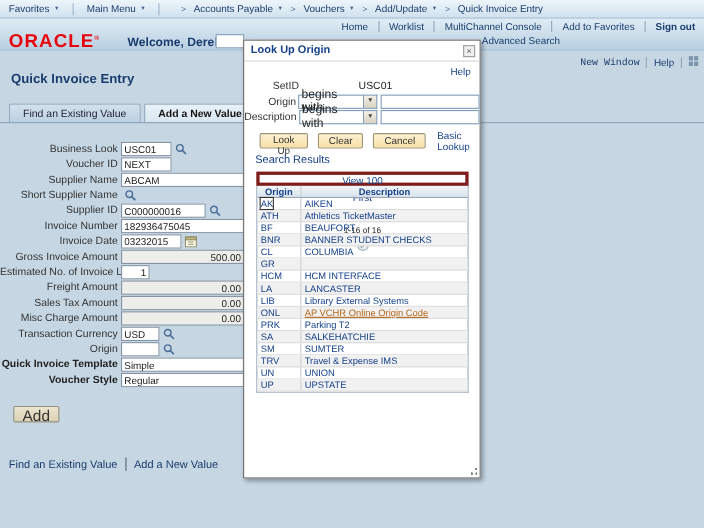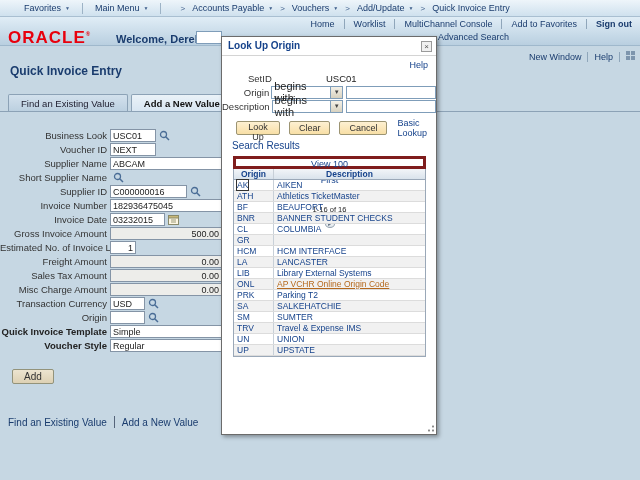--- a/index.html
+++ b/index.html
@@ -9,7 +9,7 @@
   
   .crumbbar { position:absolute; top:0; left:0; width:640px; height:17px;
     background:linear-gradient(#eef5fa,#cfe1ee); border-bottom:1px solid #a9bfd1;
-    display:flex; align-items:center; padding-left:24px; font-size:9px; color:#1a3c6e; }
+    display:flex; align-items:center; padding-left:8px; font-size:9px; color:#1a3c6e; }
   .crumb { display:inline-flex; align-items:center; gap:4px; cursor:pointer; white-space:nowrap; }
   .caret { font-size:5px; color:#41608c; }
   .vdiv { width:1px; height:11px; background:#9db3c6; margin:0 12px; }

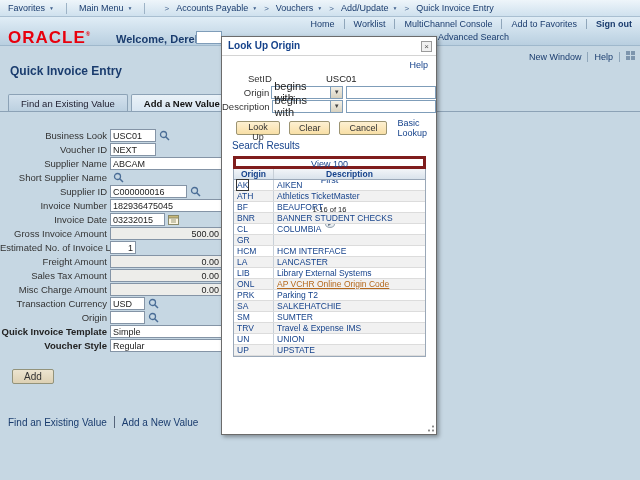--- a/index.html
+++ b/index.html
@@ -178,7 +178,7 @@
 
   <div class="content">
     <div class="nwrow">
-      <span class="u" style="cursor:pointer;">New Window</span>
+      <span class="u" style="cursor:pointer;font-family:Liberation Mono, monospace;">New Window</span>
       <span class="nwdiv"></span>
       <span class="u" style="cursor:pointer;">Help</span>
       <span class="nwdiv"></span>

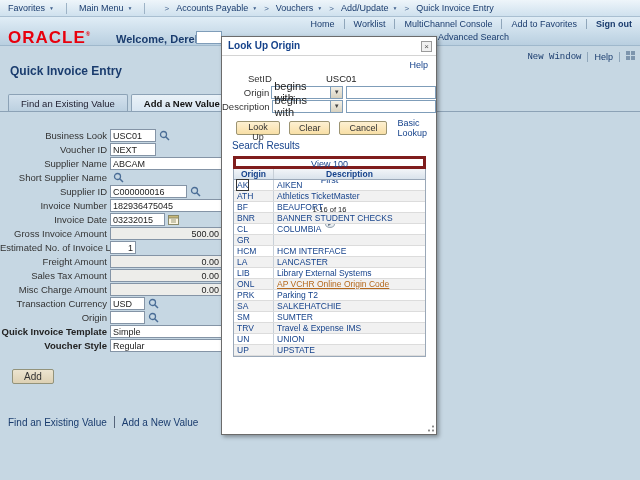--- a/index.html
+++ b/index.html
@@ -61,7 +61,7 @@
 
   .addbtn { position:absolute; left:12px; top:323px; width:42px; height:15px;
     background:linear-gradient(#ece4d0,#ddd1b4); border:1px solid #93937b; border-radius:2px;
-    font-size:10px; color:#333; cursor:pointer; font-family:"Liberation Sans", sans-serif; }
+    font-size:14px; color:#333; cursor:pointer; font-family:"Liberation Sans", sans-serif; }
   .botlinks { position:absolute; left:8px; top:370px; display:flex; align-items:center; gap:7px;
     font-size:10px; color:#1a3c6e; }
   .botlinks .lk { cursor:pointer; }

